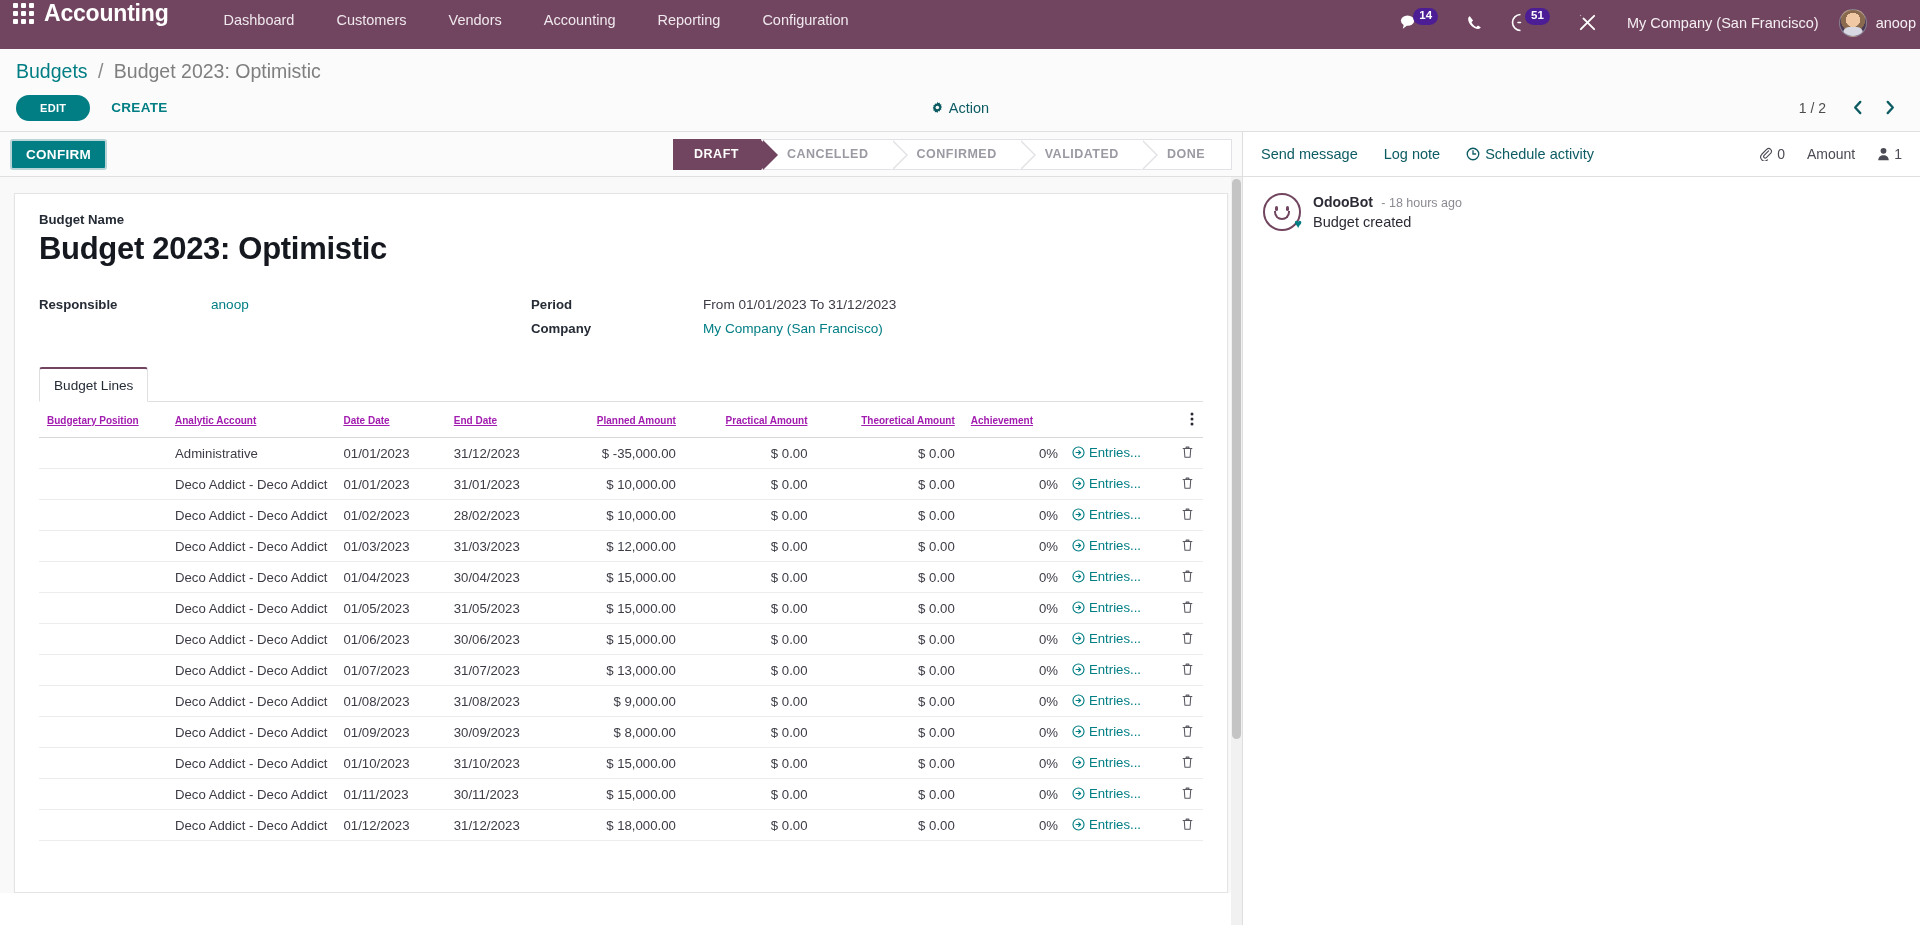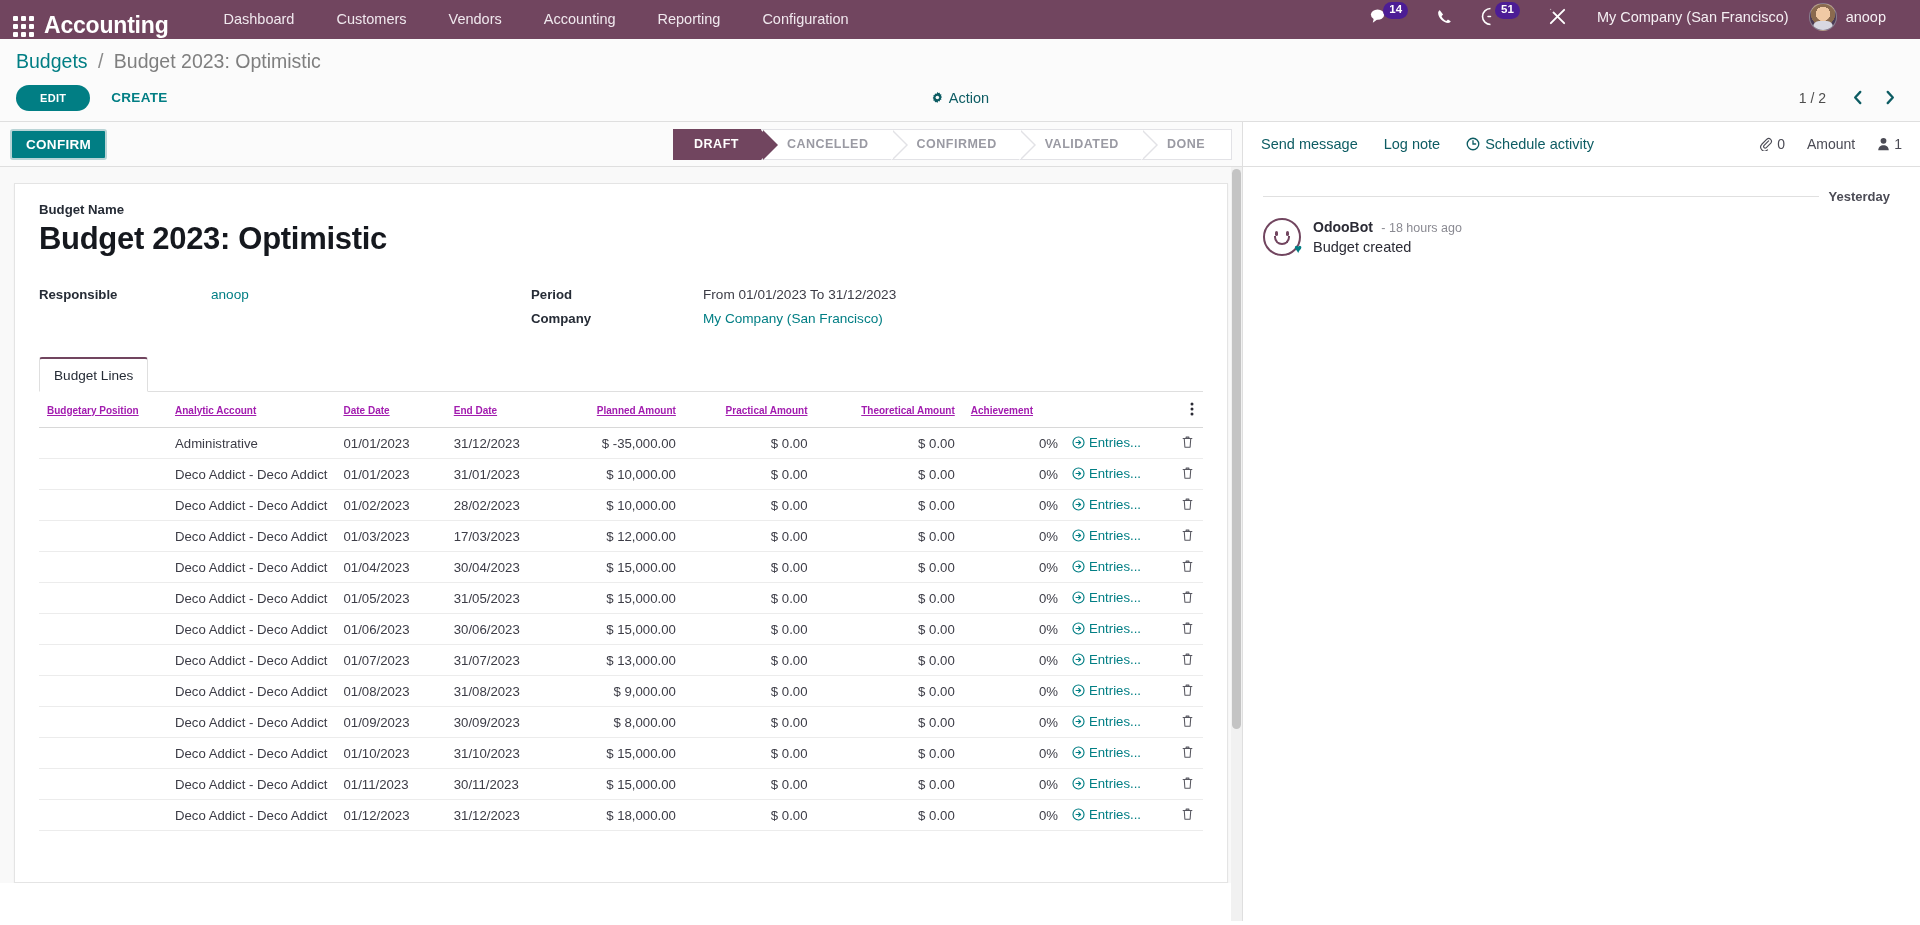--- a/index.html
+++ b/index.html
@@ -13,11 +13,11 @@
 
   
   .navbar {
-    height: 39px;
+    height: 49px;
     background: #71455f;
     display: flex;
-    align-items: flex-end;
-    padding: 0 34px 0 10px;
+    align-items: flex-start;
+    padding: 0 4px 0 10px;
     color: #ffffff;
   }
   .apps-grid {

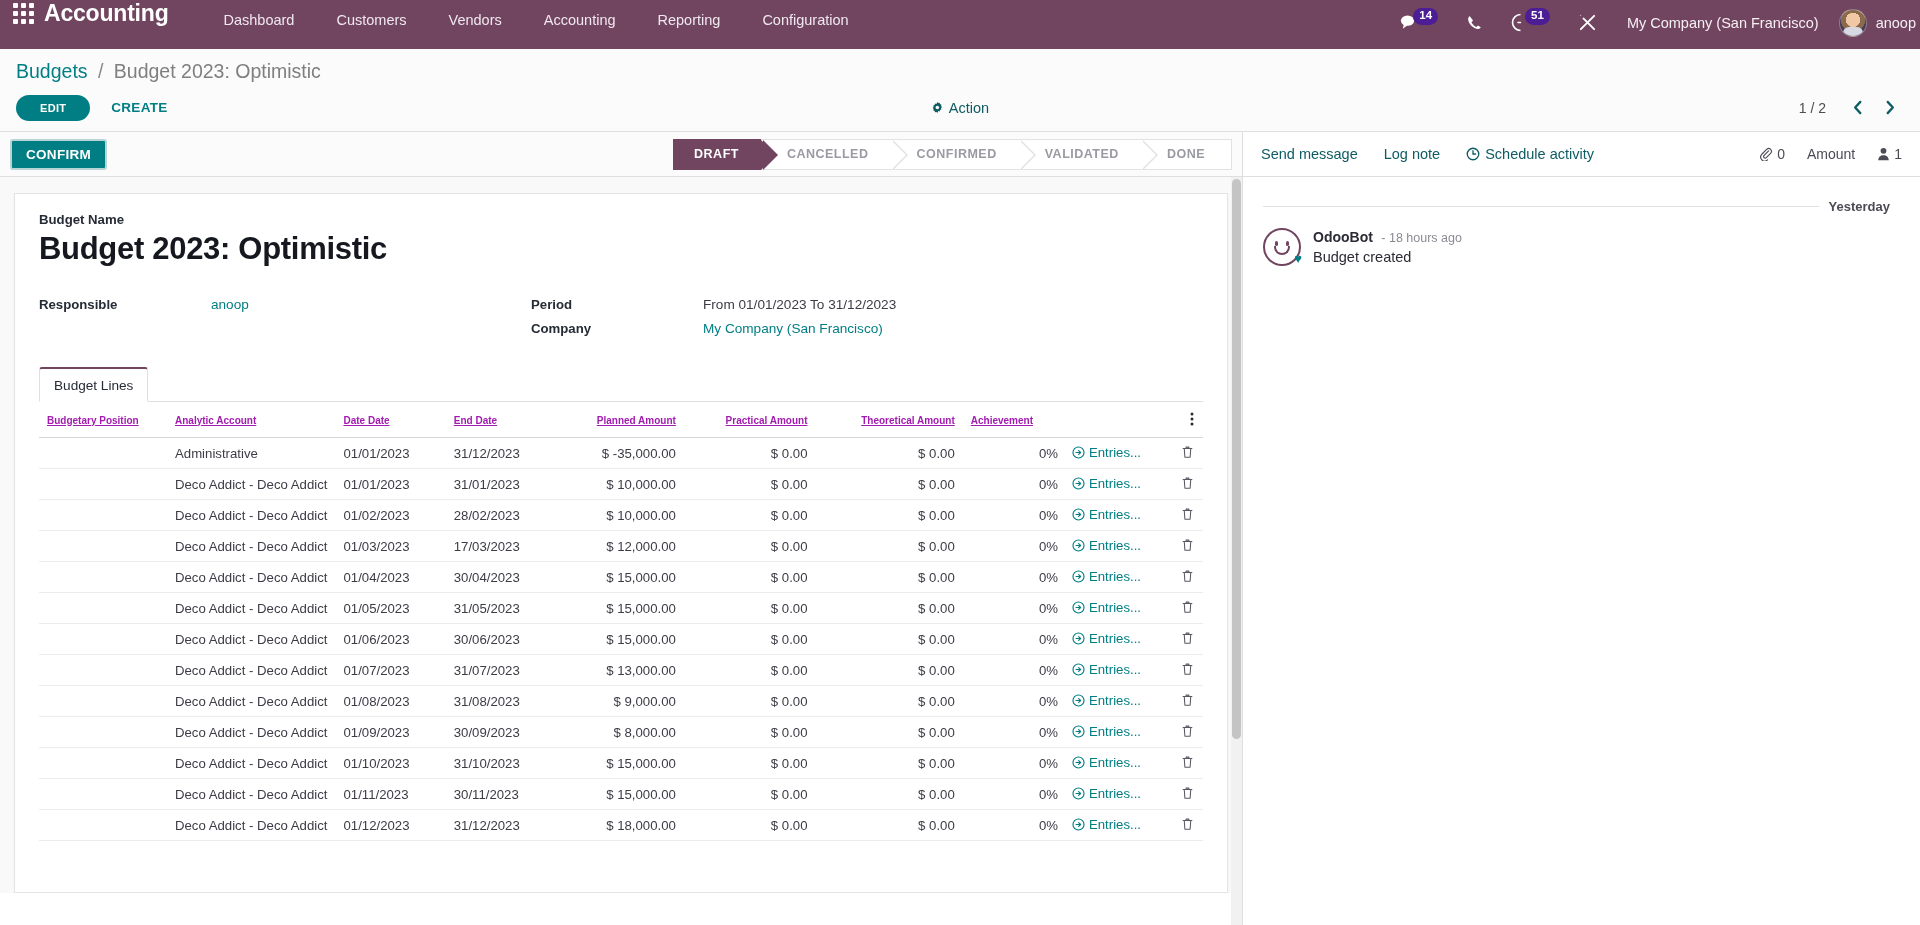--- a/index.html
+++ b/index.html
@@ -728,10 +728,6 @@
     </div>
 
     <div class="chatter-body">
-      <div class="date-sep">
-        <div class="line"></div>
-        <div class="txt">Yesterday</div>
-      </div>
       <div class="msg">
         <div class="bot-avatar">
           <span class="eye l"></span>

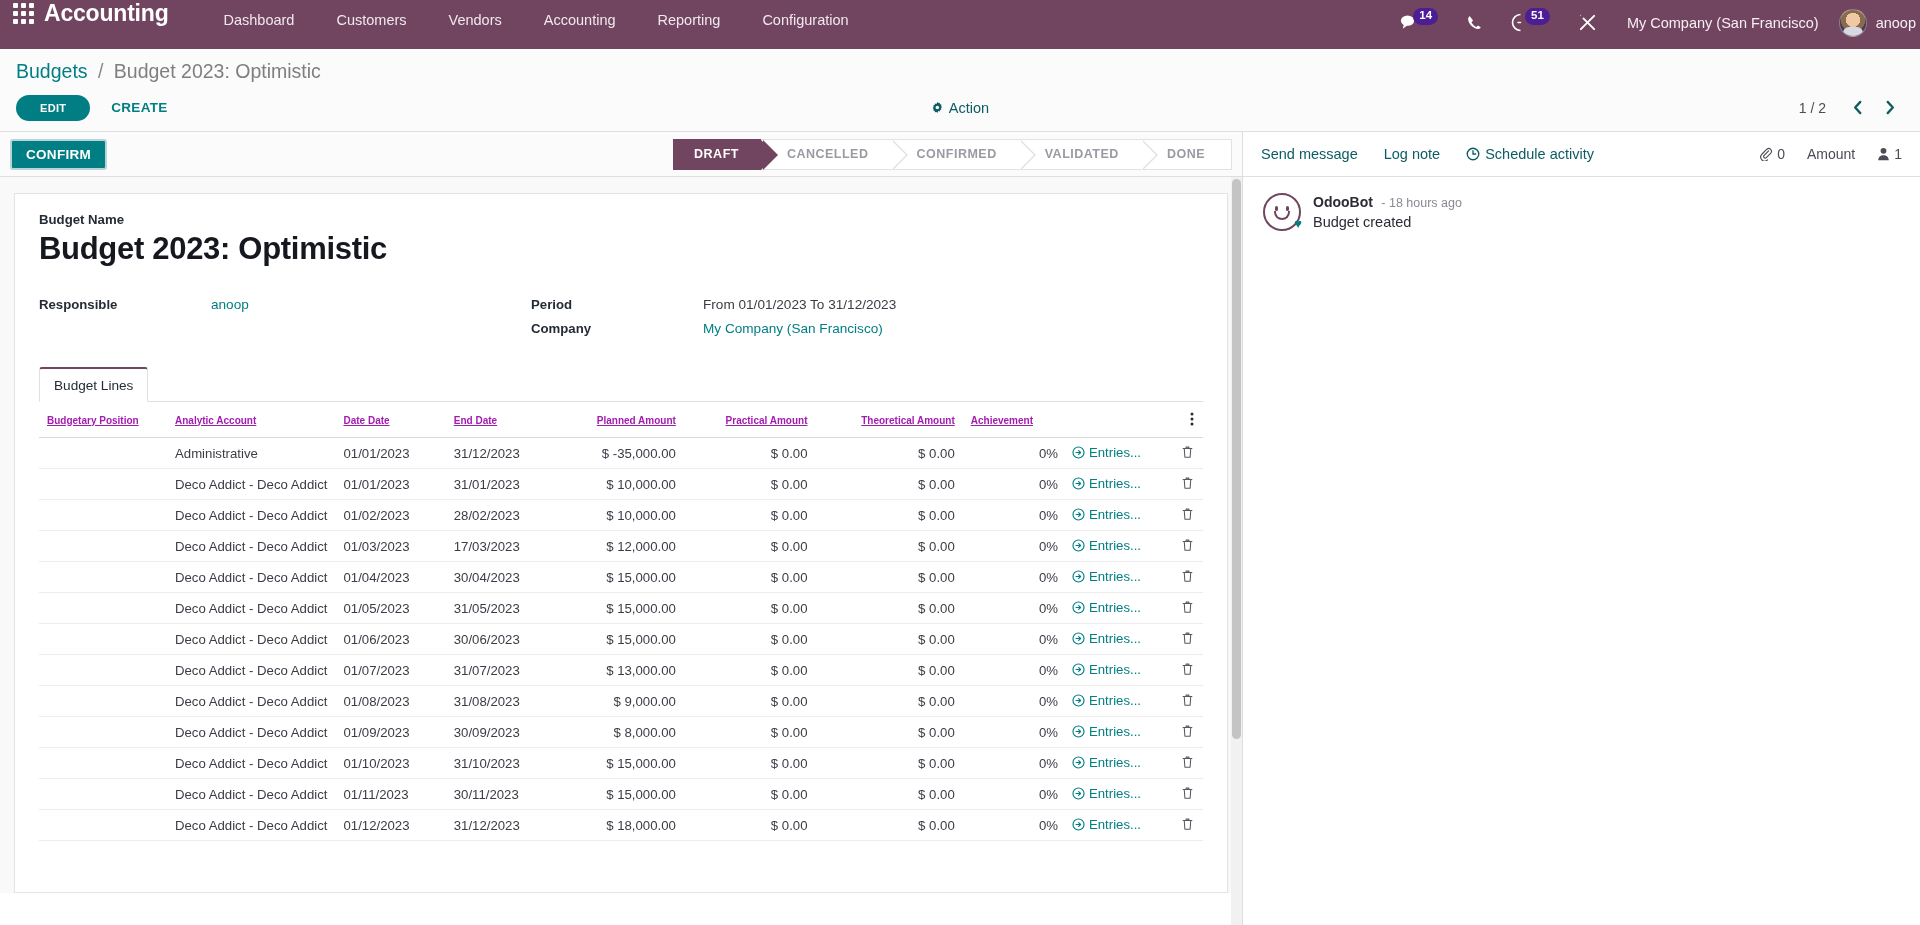--- a/index.html
+++ b/index.html
@@ -491,7 +491,7 @@
                   <td class="col-bp"></td>
                   <td class="col-aa">Deco Addict - Deco Addict</td>
                   <td>01/03/2023</td>
-                  <td>17/03/2023</td>
+                  <td>31/03/2023</td>
                   <td class="num">$ 12,000.00</td>
                   <td class="num">$ 0.00</td>
                   <td class="num">$ 0.00</td>

